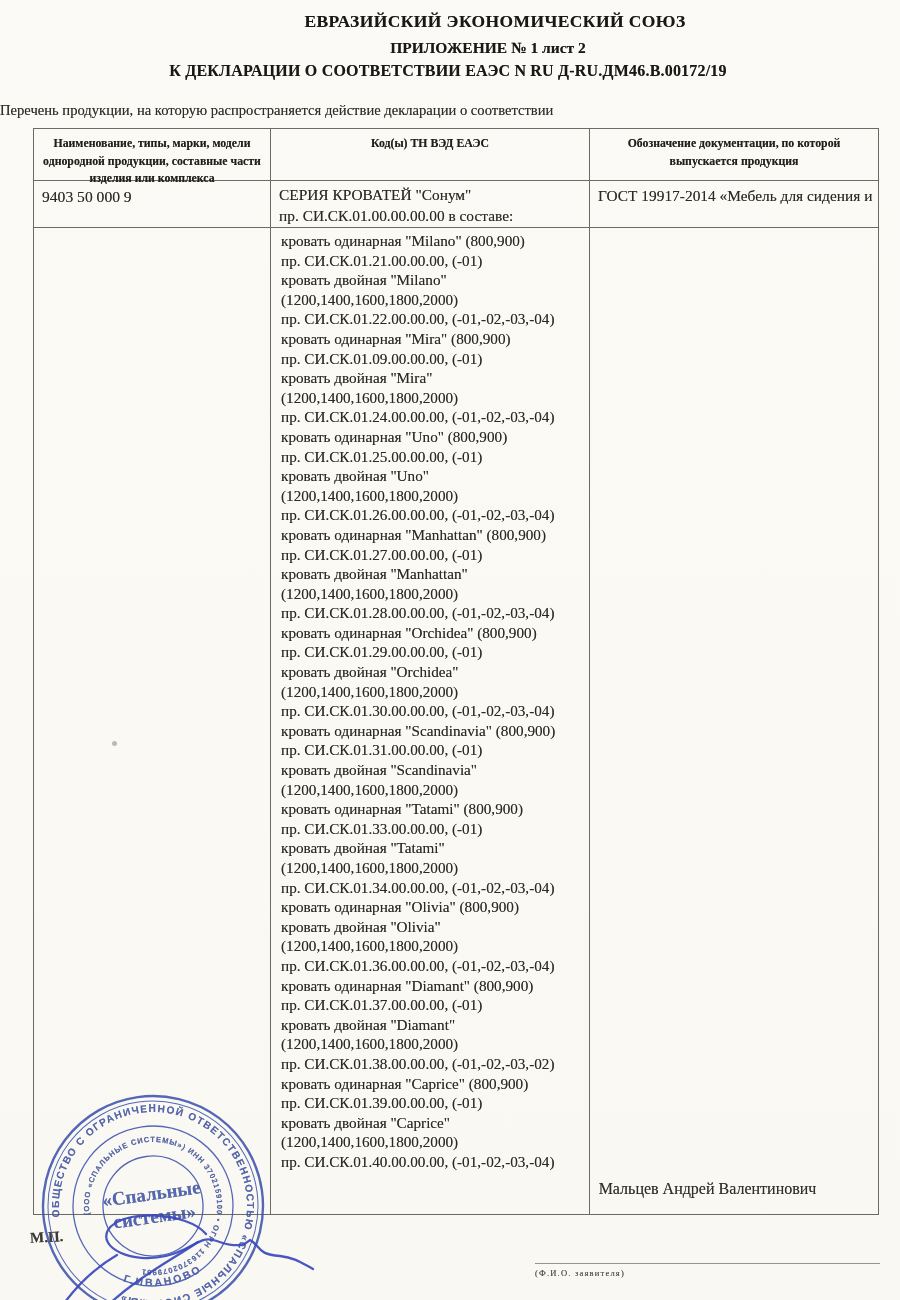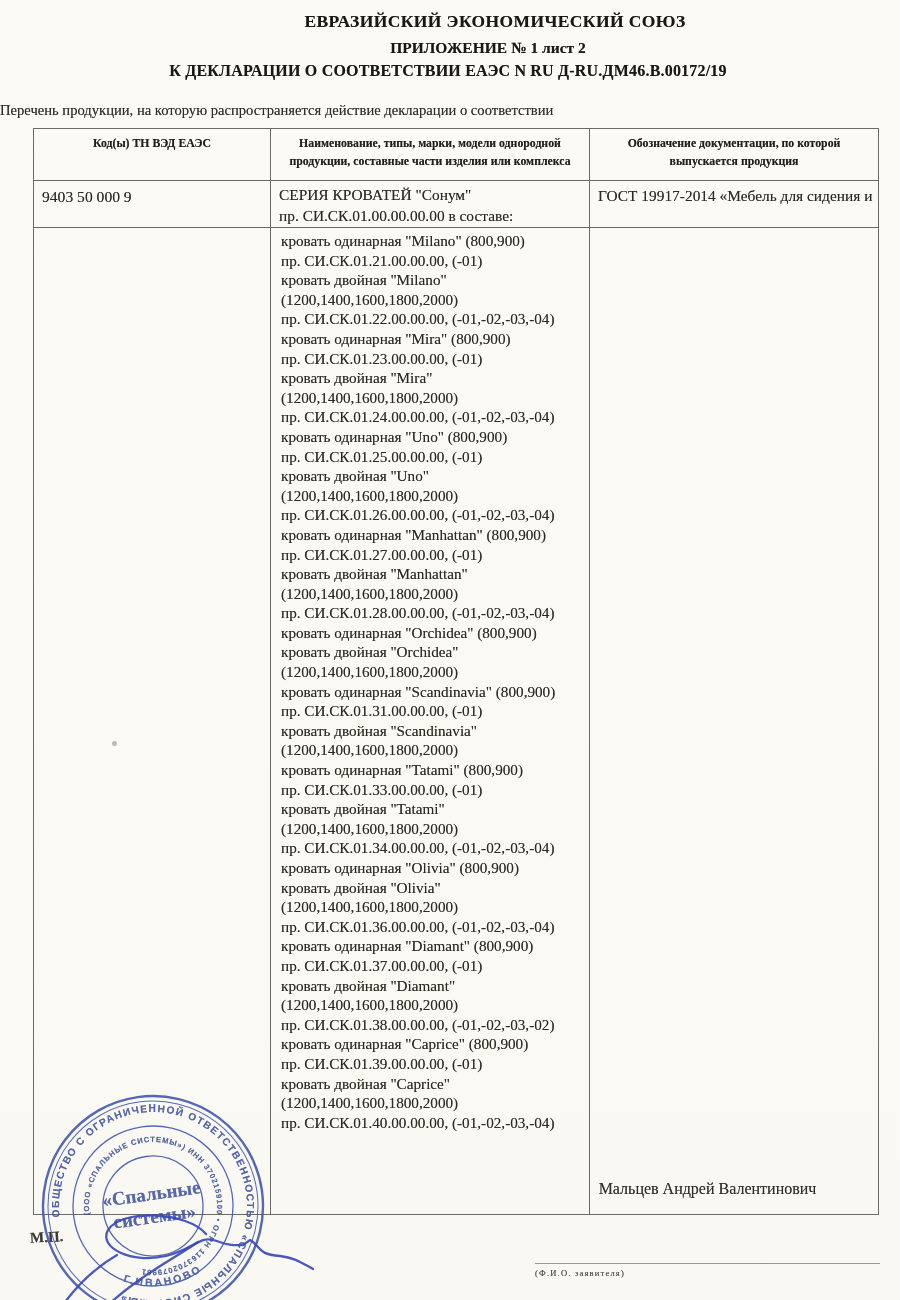--- a/index.html
+++ b/index.html
@@ -61,8 +61,8 @@
   <div class="intro">Перечень продукции, на которую распространяется действие декларации о соответствии</div>
 
   <div class="tbl">
+    <div class="cell hc br bb">Наименование, типы, марки, модели однородной продукции, составные части изделия или комплекса</div>
     <div class="cell hc br bb">Код(ы) ТН ВЭД ЕАЭС</div>
-    <div class="cell hc br bb">Наименование, типы, марки, модели однородной продукции, составные части изделия или комплекса</div>
     <div class="cell hc bb">Обозначение документации, по которой выпускается продукция</div>
 
     <div class="cell c-code br bb">9403 50 000 9</div>

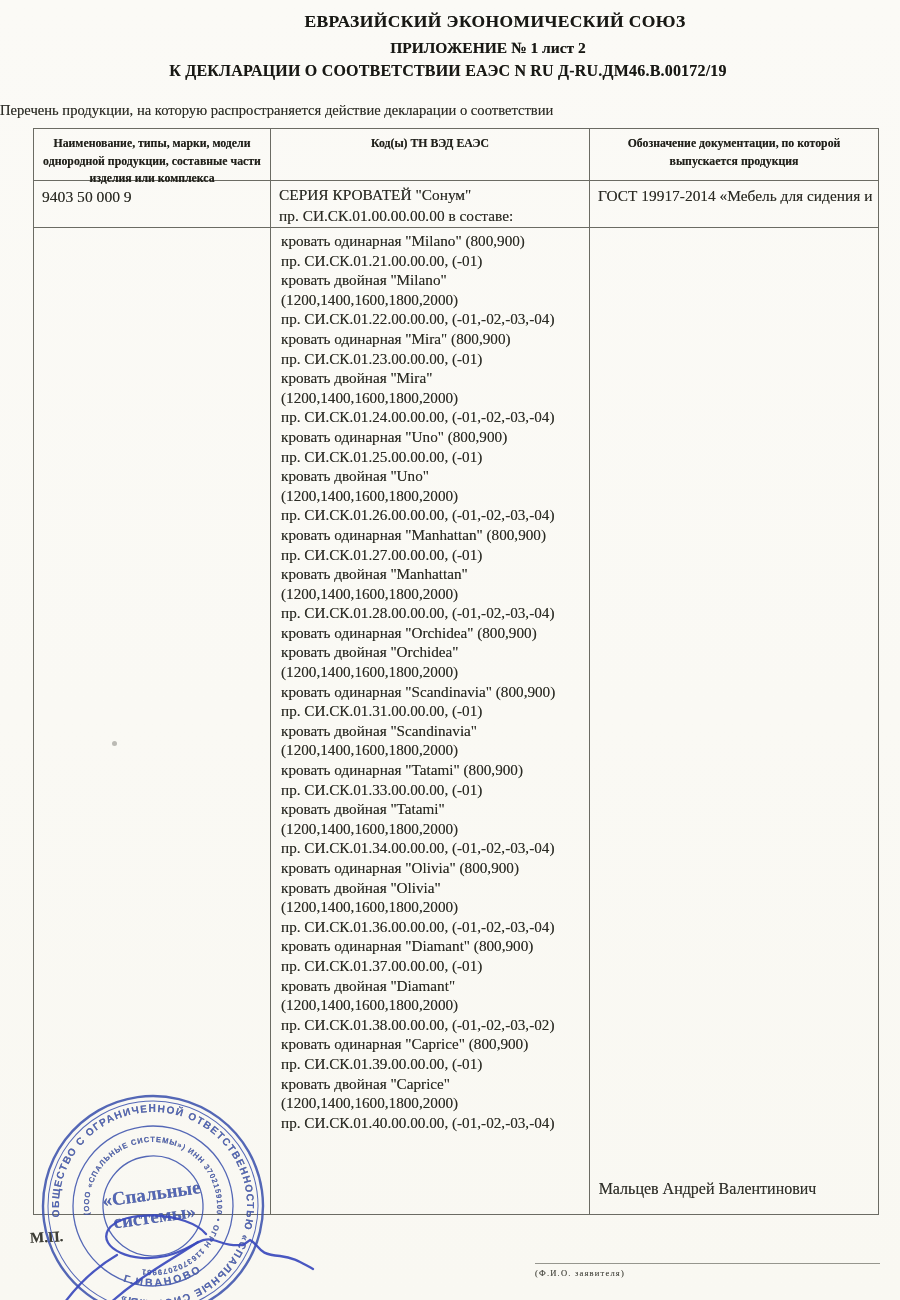--- a/index.html
+++ b/index.html
@@ -82,7 +82,7 @@
         <div class="ln">(1200,1400,1600,1800,2000)</div>
         <div class="ln">пр. СИ.СК.01.22.00.00.00, (-01,-02,-03,-04)</div>
         <div class="ln">кровать одинарная "Mira" (800,900)</div>
-        <div class="ln">пр. СИ.СК.01.23.00.00.00, (-01)</div>
+        <div class="ln">пр. СИ.СК.01.09.00.00.00, (-01)</div>
         <div class="ln">кровать двойная "Mira"</div>
         <div class="ln">(1200,1400,1600,1800,2000)</div>
         <div class="ln">пр. СИ.СК.01.24.00.00.00, (-01,-02,-03,-04)</div>

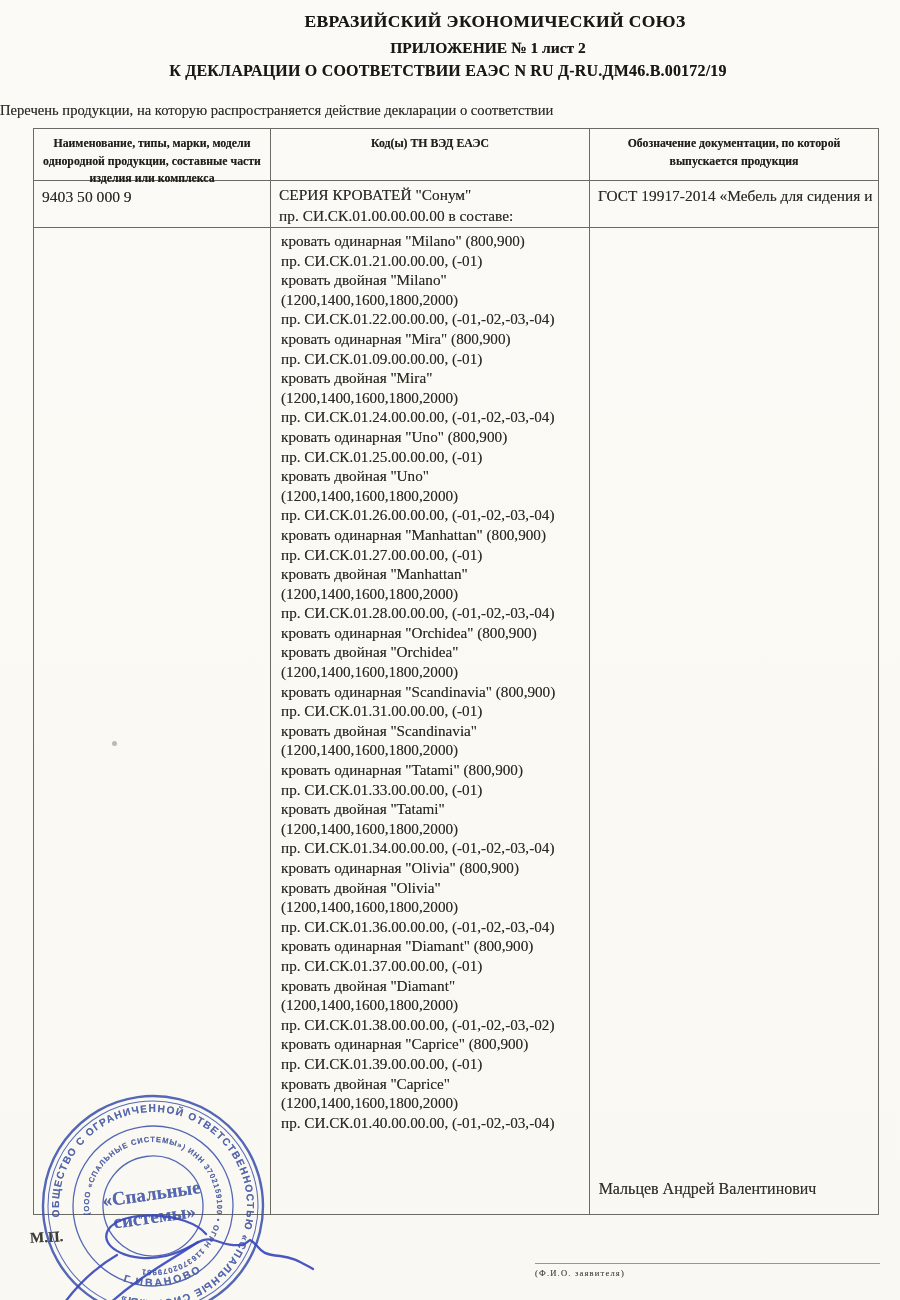--- a/index.html
+++ b/index.html
@@ -97,6 +97,7 @@
         <div class="ln">(1200,1400,1600,1800,2000)</div>
         <div class="ln">пр. СИ.СК.01.28.00.00.00, (-01,-02,-03,-04)</div>
         <div class="ln">кровать одинарная "Orchidea" (800,900)</div>
+        <div class="ln">пр. СИ.СК.01.29.00.00.00, (-01)</div>
         <div class="ln">кровать двойная "Orchidea"</div>
         <div class="ln">(1200,1400,1600,1800,2000)</div>
         <div class="ln">кровать одинарная "Scandinavia" (800,900)</div>

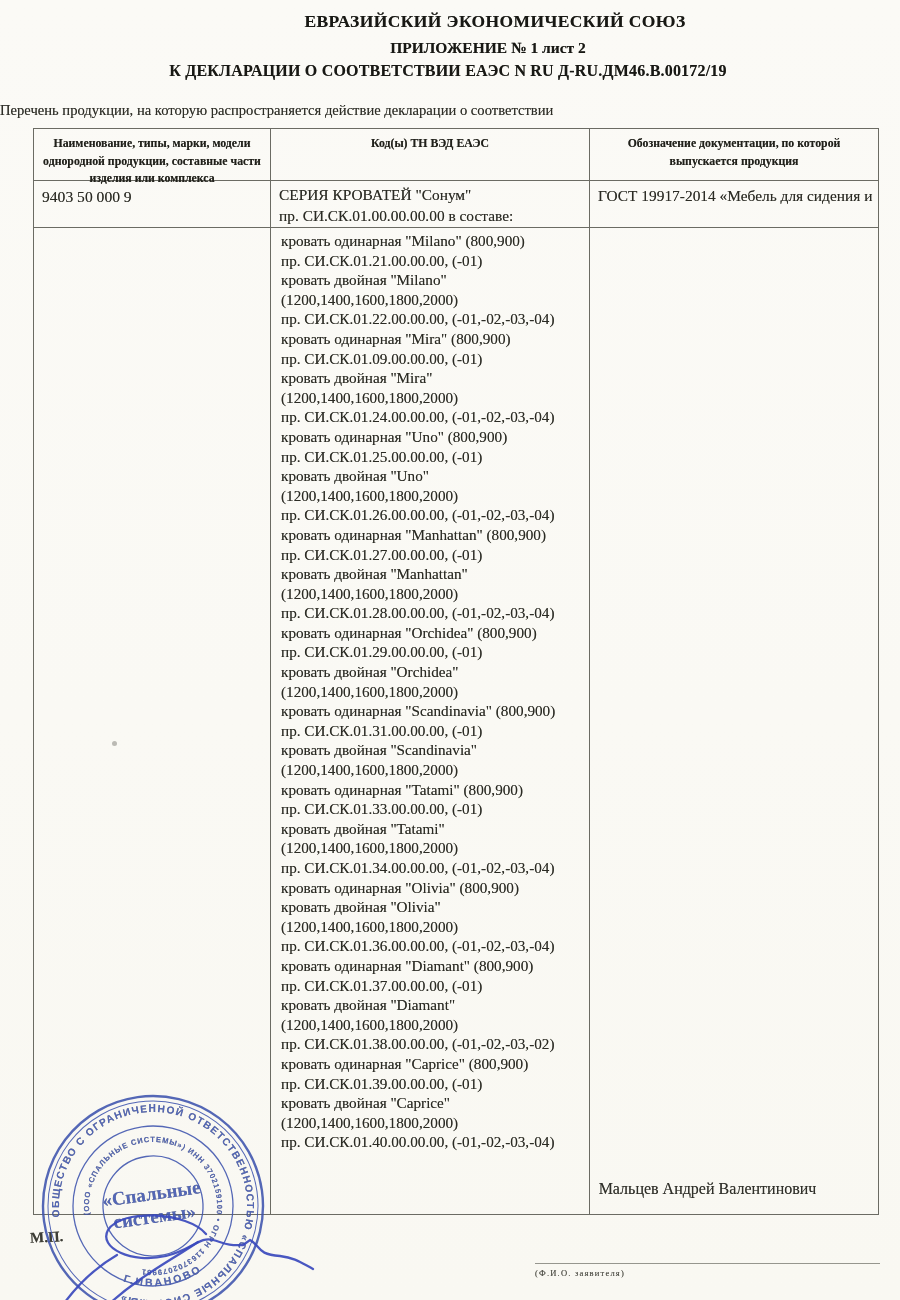--- a/index.html
+++ b/index.html
@@ -100,6 +100,7 @@
         <div class="ln">пр. СИ.СК.01.29.00.00.00, (-01)</div>
         <div class="ln">кровать двойная "Orchidea"</div>
         <div class="ln">(1200,1400,1600,1800,2000)</div>
+        <div class="ln">пр. СИ.СК.01.30.00.00.00, (-01,-02,-03,-04)</div>
         <div class="ln">кровать одинарная "Scandinavia" (800,900)</div>
         <div class="ln">пр. СИ.СК.01.31.00.00.00, (-01)</div>
         <div class="ln">кровать двойная "Scandinavia"</div>

